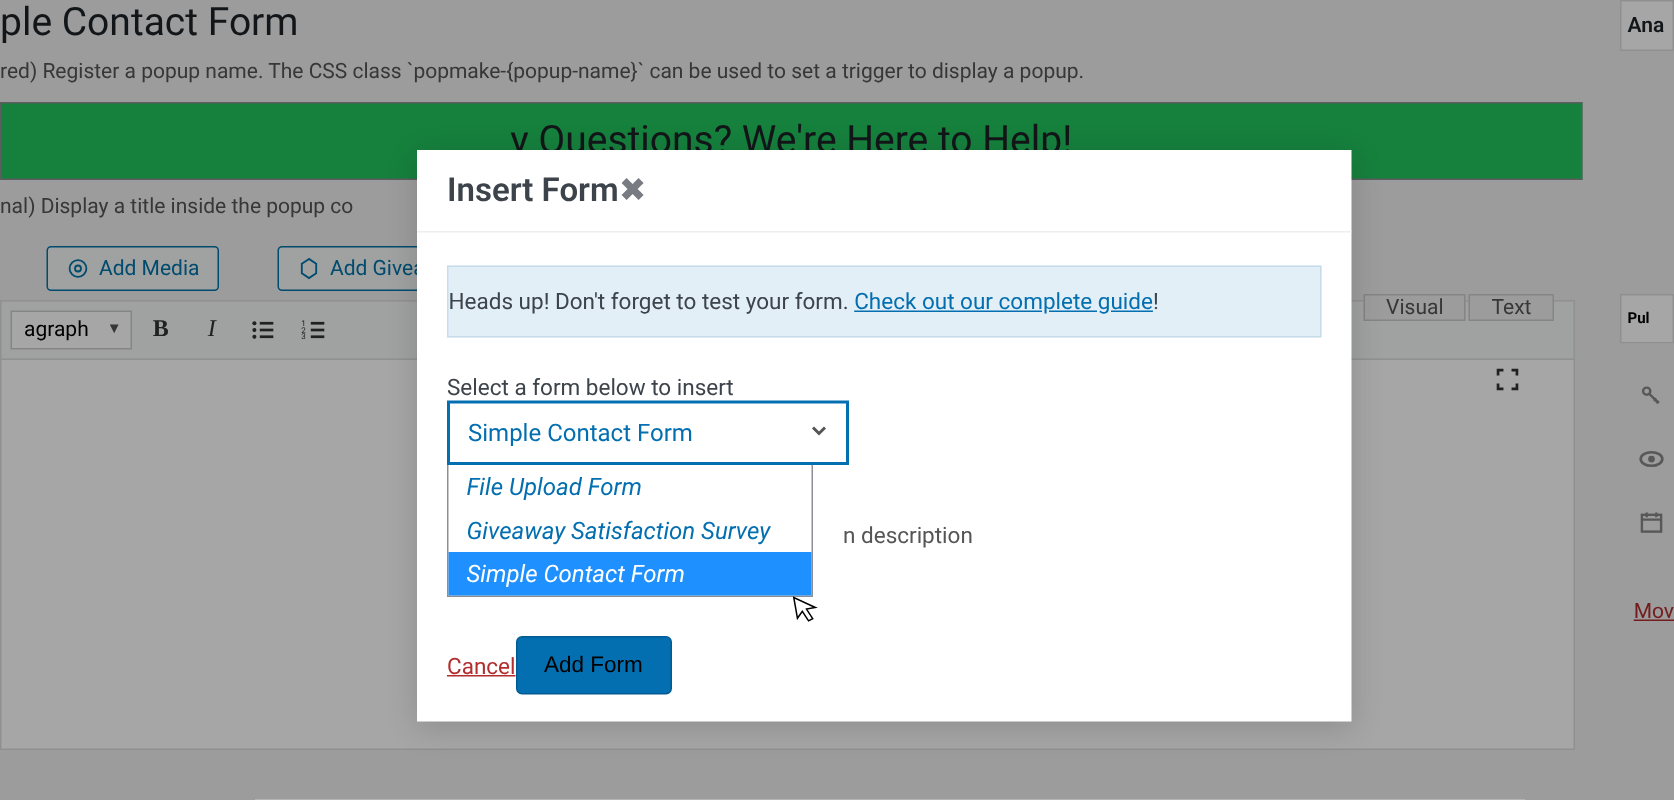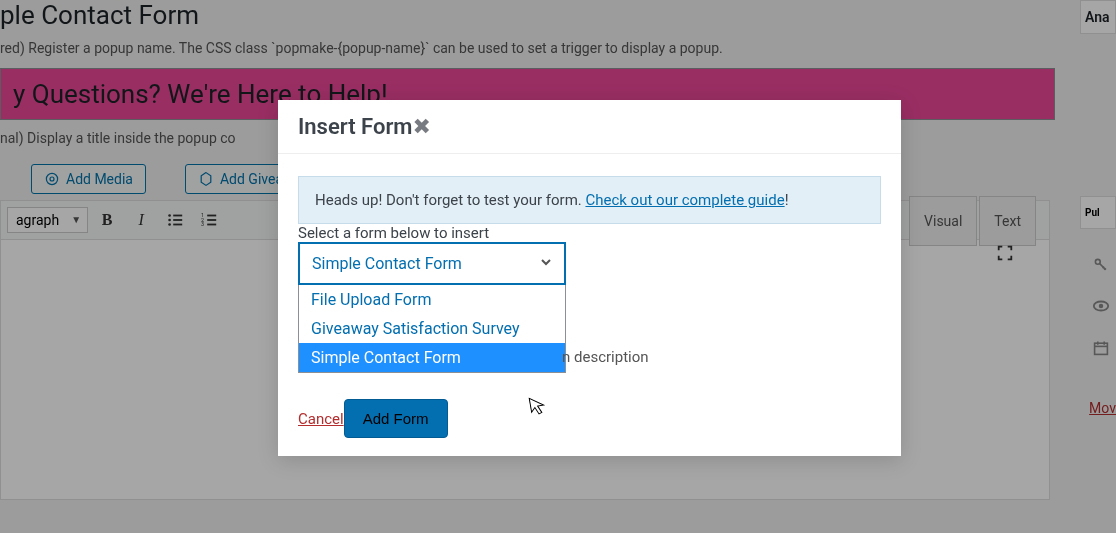--- a/index.html
+++ b/index.html
@@ -34,12 +34,13 @@
   }
   .big-box {
     border: 1px solid #8c8f94;
-    background: #ec4899;
+    background: #22c55e;
     padding: 10px 12px;
     font-size: 26px;
     color: #1d2327;
     margin-bottom: 10px;
     width: 1055px;
+    text-align: center;
   }
   .toolbar-row {
     display: flex;

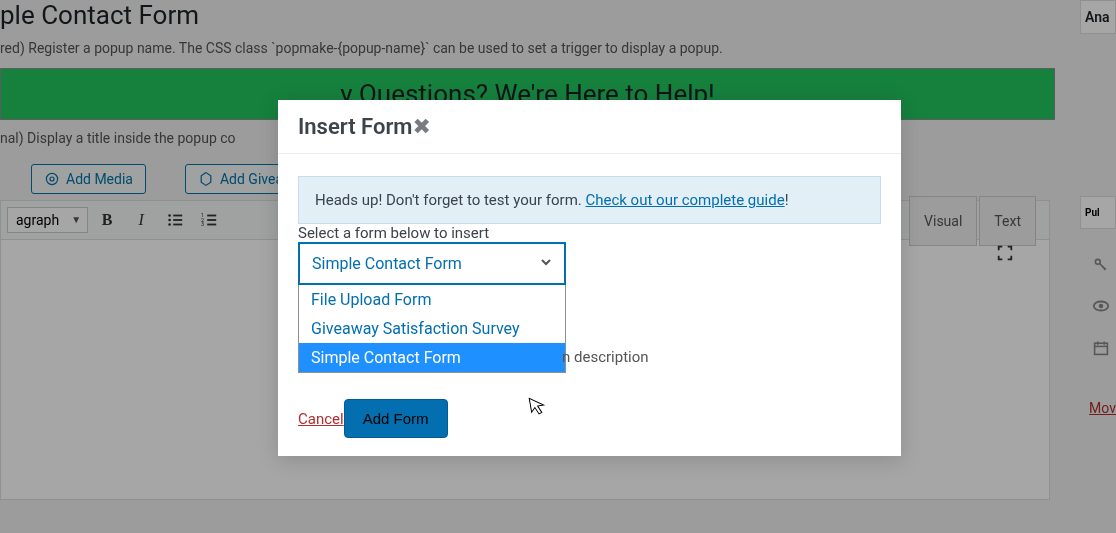--- a/index.html
+++ b/index.html
@@ -194,9 +194,10 @@
   .heads-up {
     background: #e3eff7;
     border: 1px solid #c7dceb;
-    padding: 14px 16px;
+    padding: 14px 0;
     font-size: 15px;
     color: #3c434a;
+    margin-bottom: 24px;
   }
   .heads-up a {
     color: #036fb0;

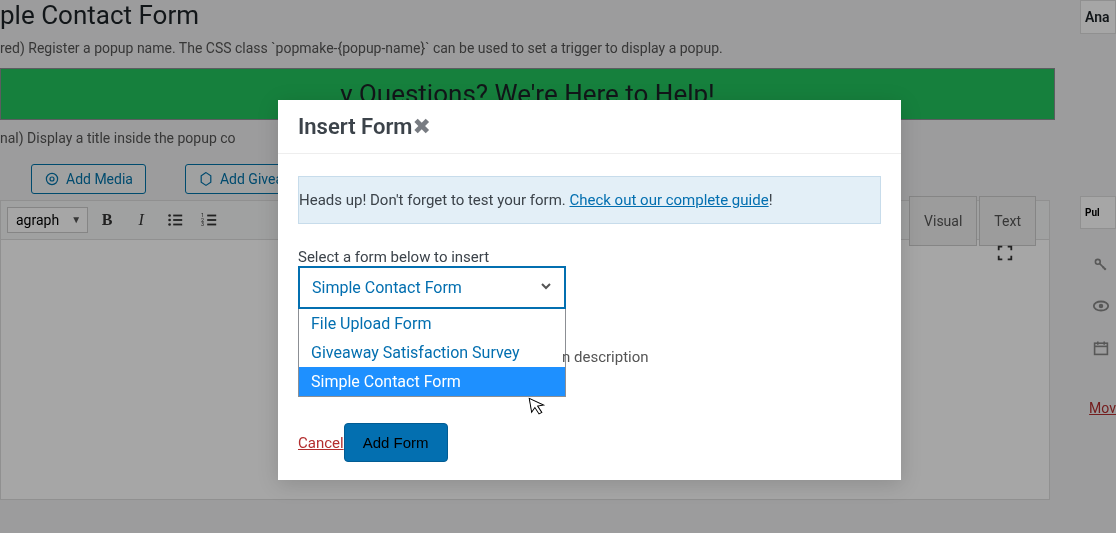--- a/index.html
+++ b/index.html
@@ -111,7 +111,7 @@
     gap: 2px;
   }
   .tab-r {
-    padding: 16px 14px;
+    padding: 0 14px;
     border: 1px solid #ccc;
     background: #f0f0f0;
     color: #555;

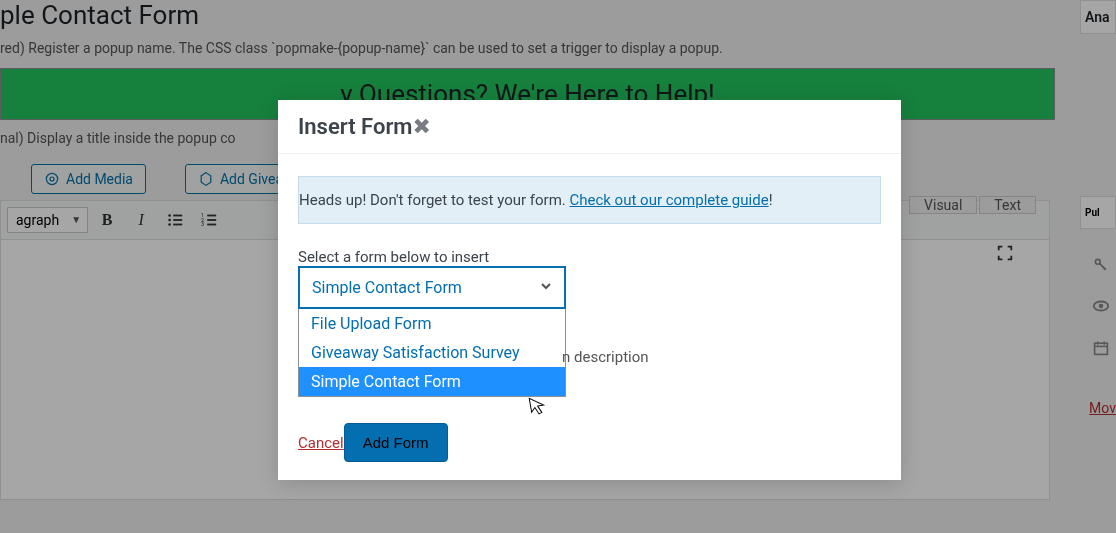--- a/index.html
+++ b/index.html
@@ -221,13 +221,14 @@
   }
   .chev { color:#555; font-size:12px; }
   .dropdown {
-    width: 268px;
+    width: 244px;
     border: 1px solid #8c8f94;
     border-top: none;
     background:#fff;
     font-size: 16px;
     position: relative;
     z-index: 25;
+    font-style: italic;
   }
   .dd-option {
     padding: 5px 12px;

